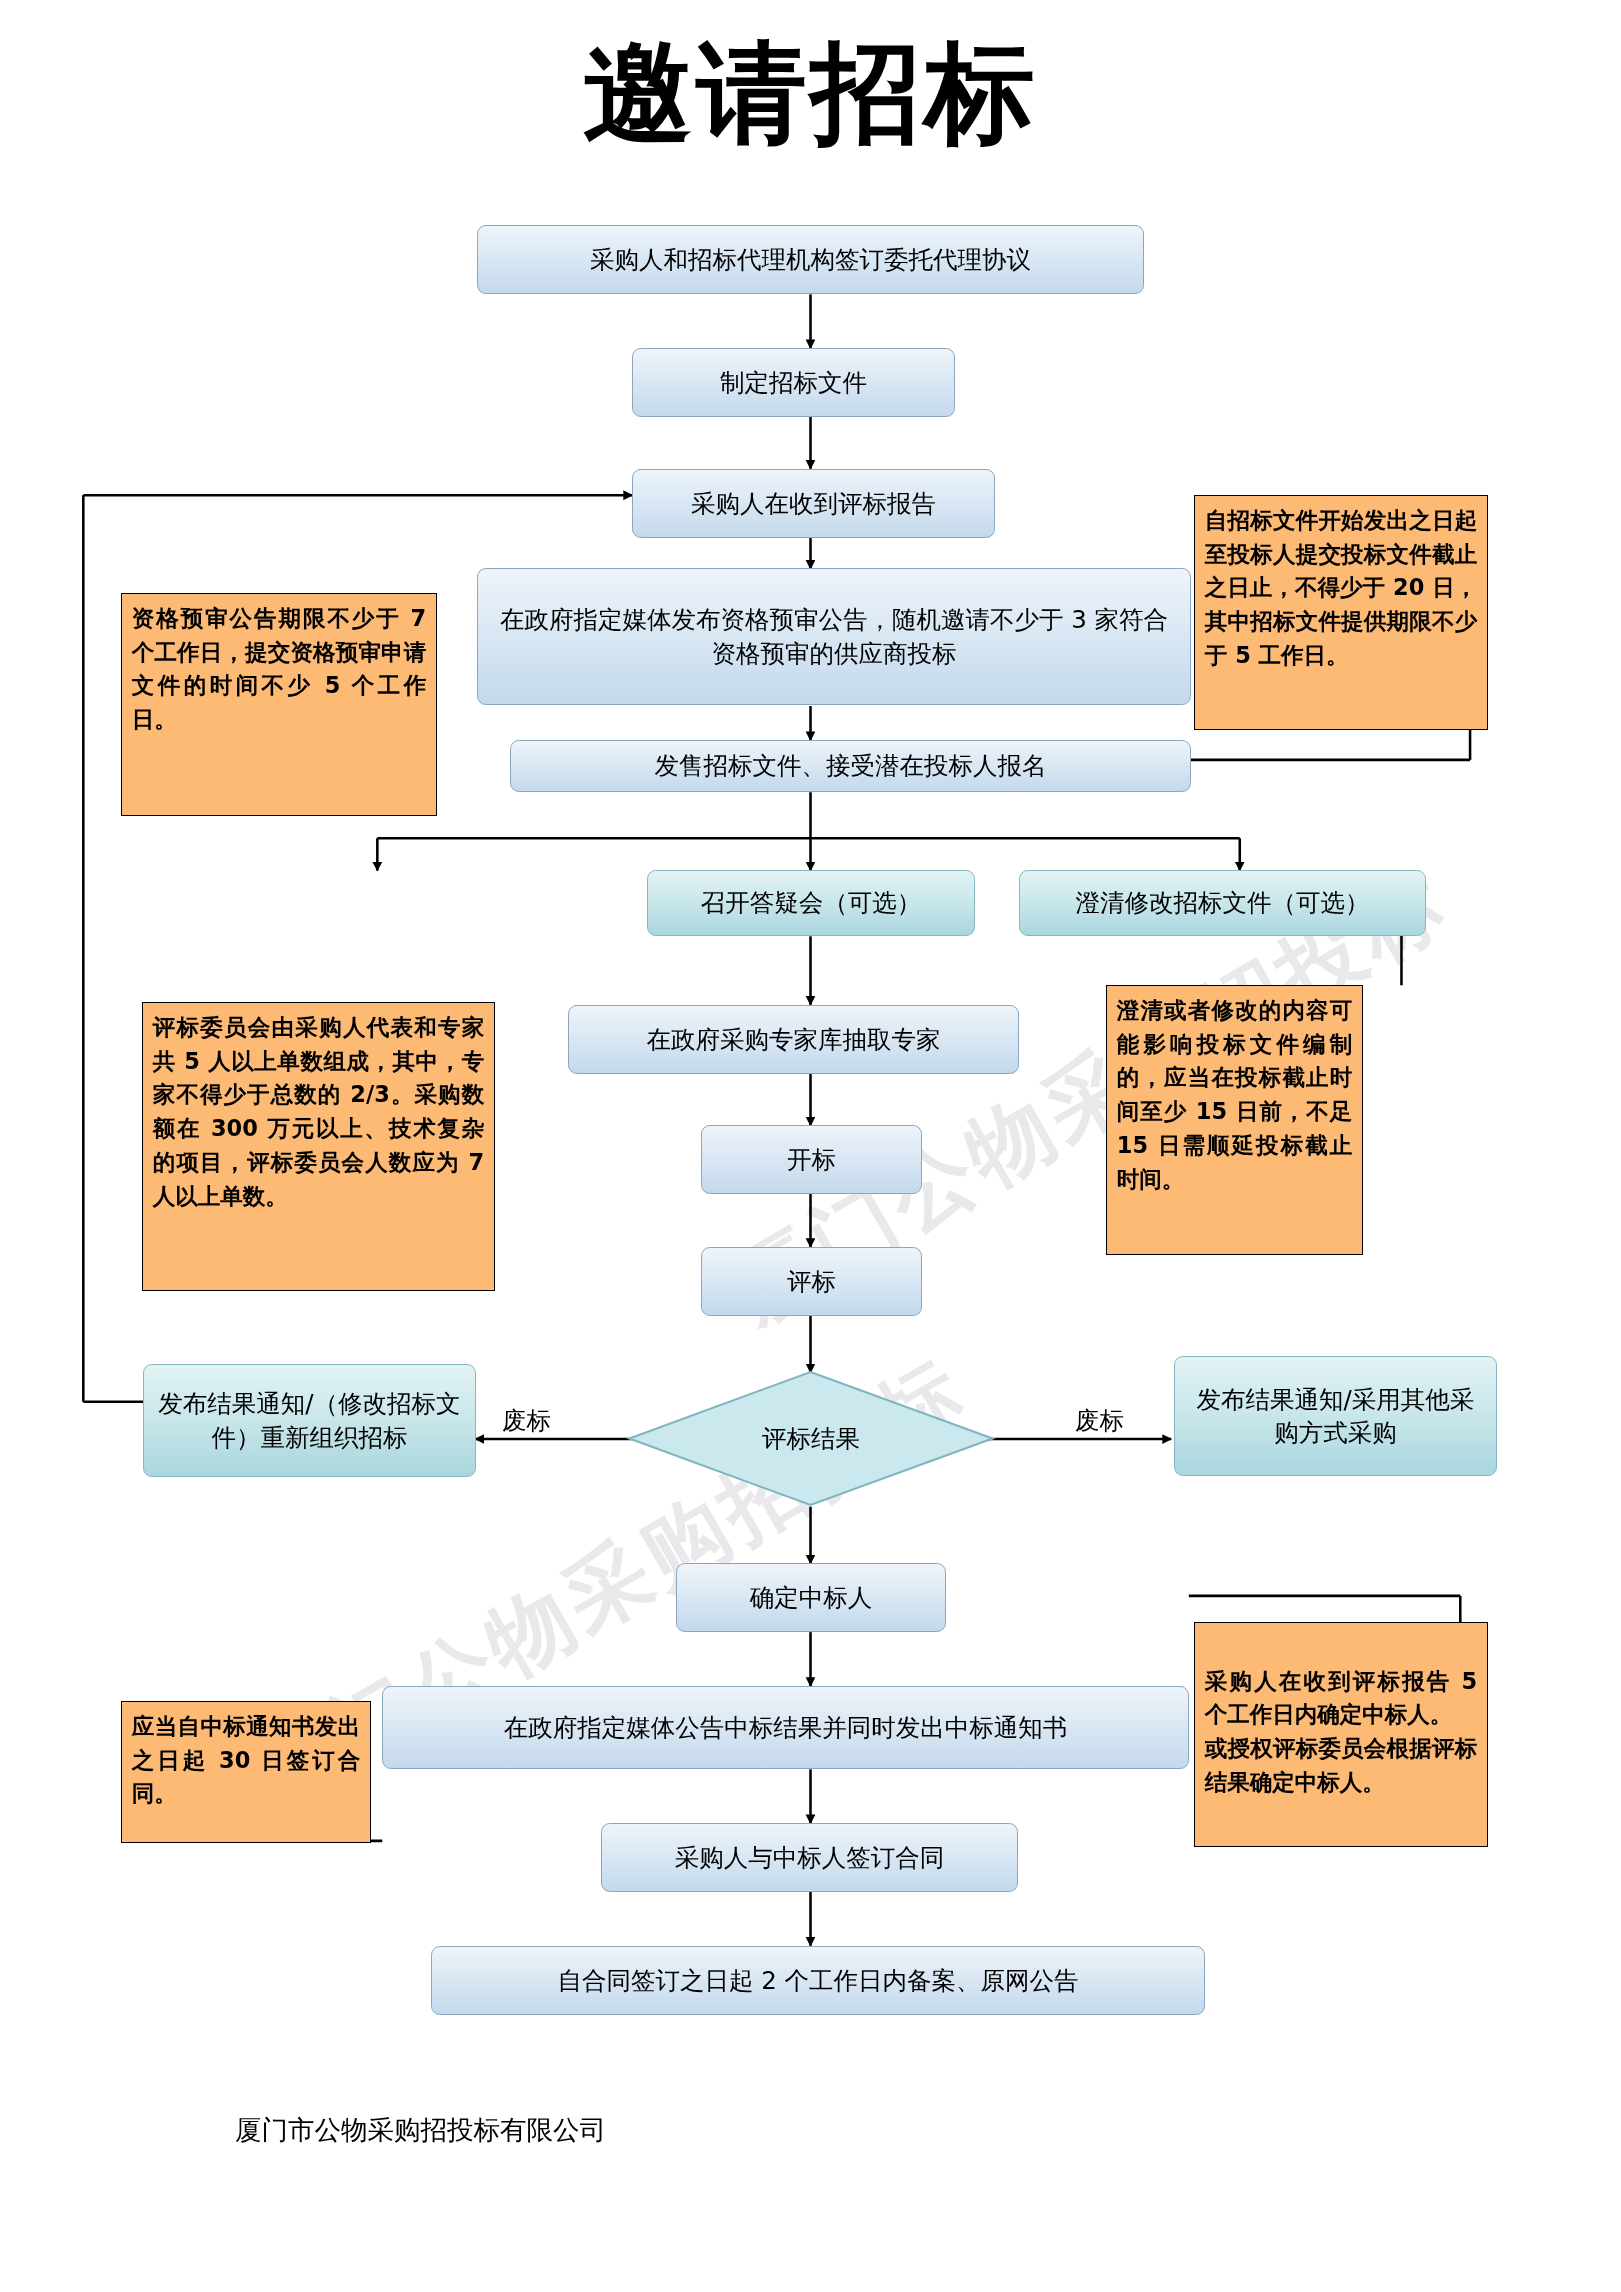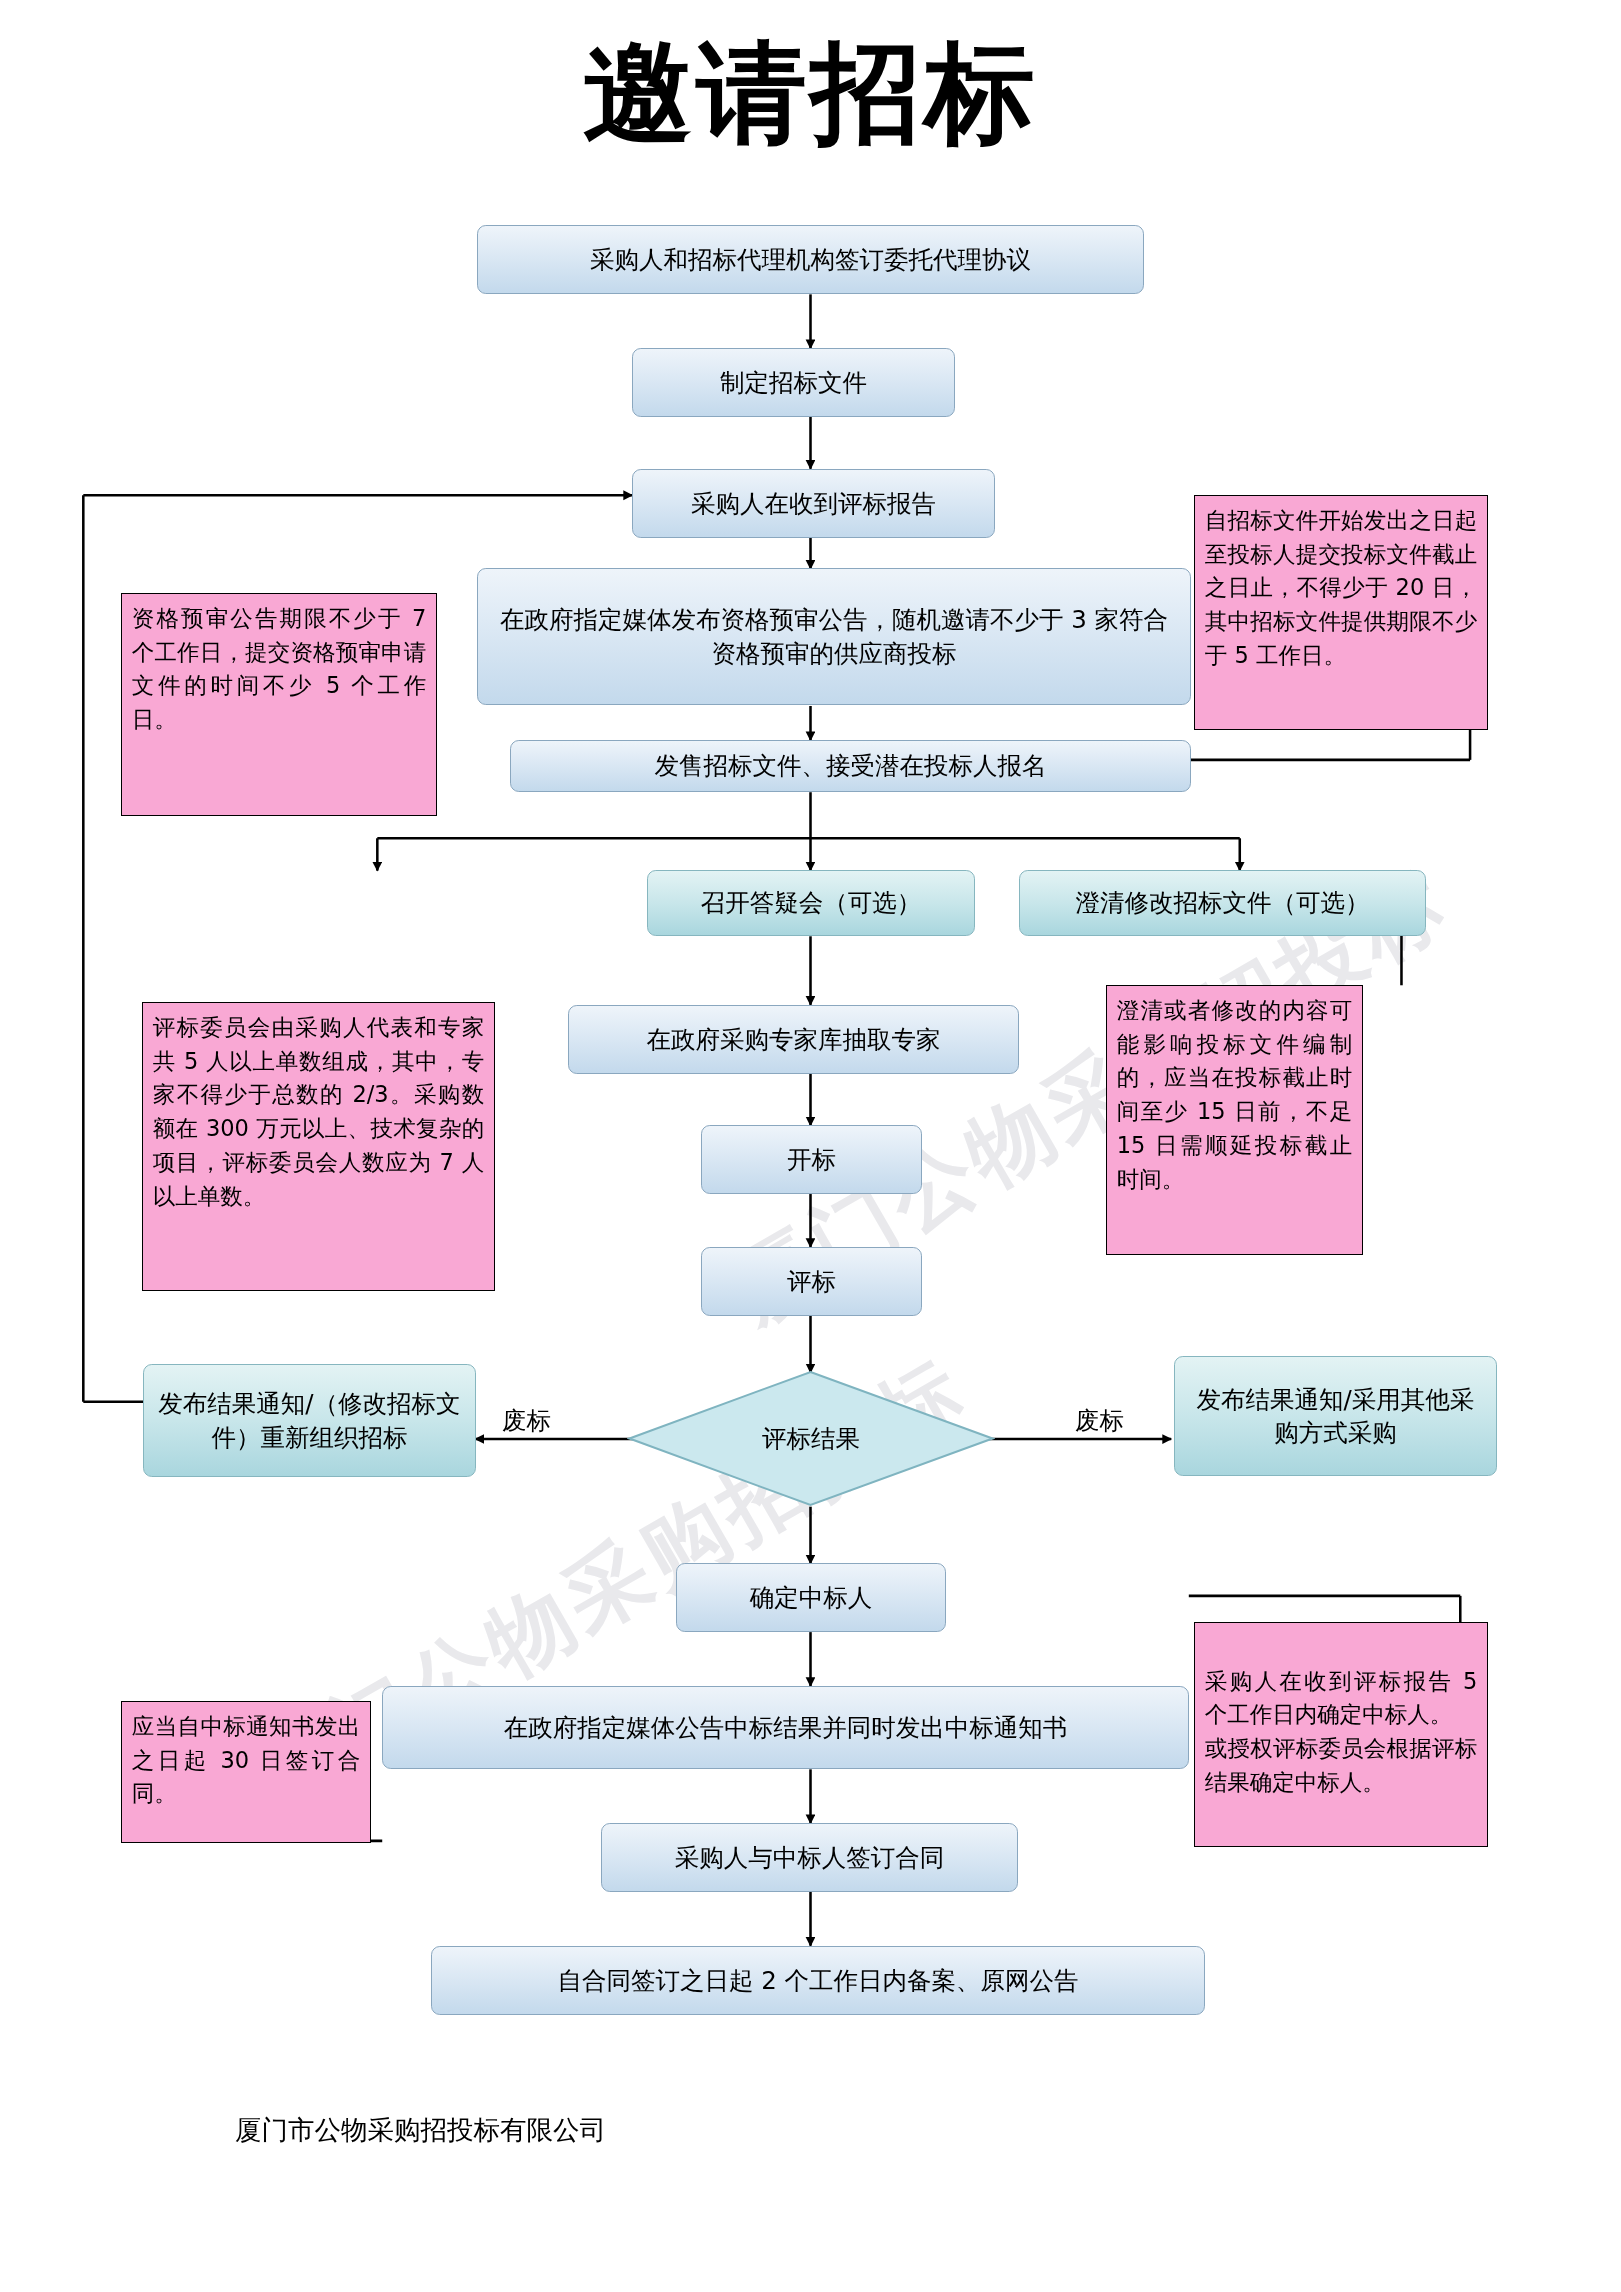--- a/index.html
+++ b/index.html
@@ -15,8 +15,8 @@
         display:flex;align-items:center;justify-content:center;text-align:center;
         font-size:24.5px;line-height:1.35;padding:3.9px 9.8px;}
   .node.teal{background:linear-gradient(to bottom,#e3f3f4 0%,#c8e6ea 50%,#a9d6de 100%);border-color:#86b6bf;}
-  .note{position:absolute;box-sizing:border-box;border:1.5px solid #000;background:#f9a8d4;
-        font-size:22.5px;line-height:1.5;padding:7.8px 9.8px;text-align:justify;}
+  .note{position:absolute;box-sizing:border-box;border:1.5px solid #000;background:#fdba74;
+        font-size:22.5px;line-height:1.5;padding:7.8px 9.8px;text-align:justify;font-weight:bold;}
   .diamond{position:absolute;}
   .elabel{position:absolute;font-size:24.5px;}
   .footer{position:absolute;font-size:26.5px;}

